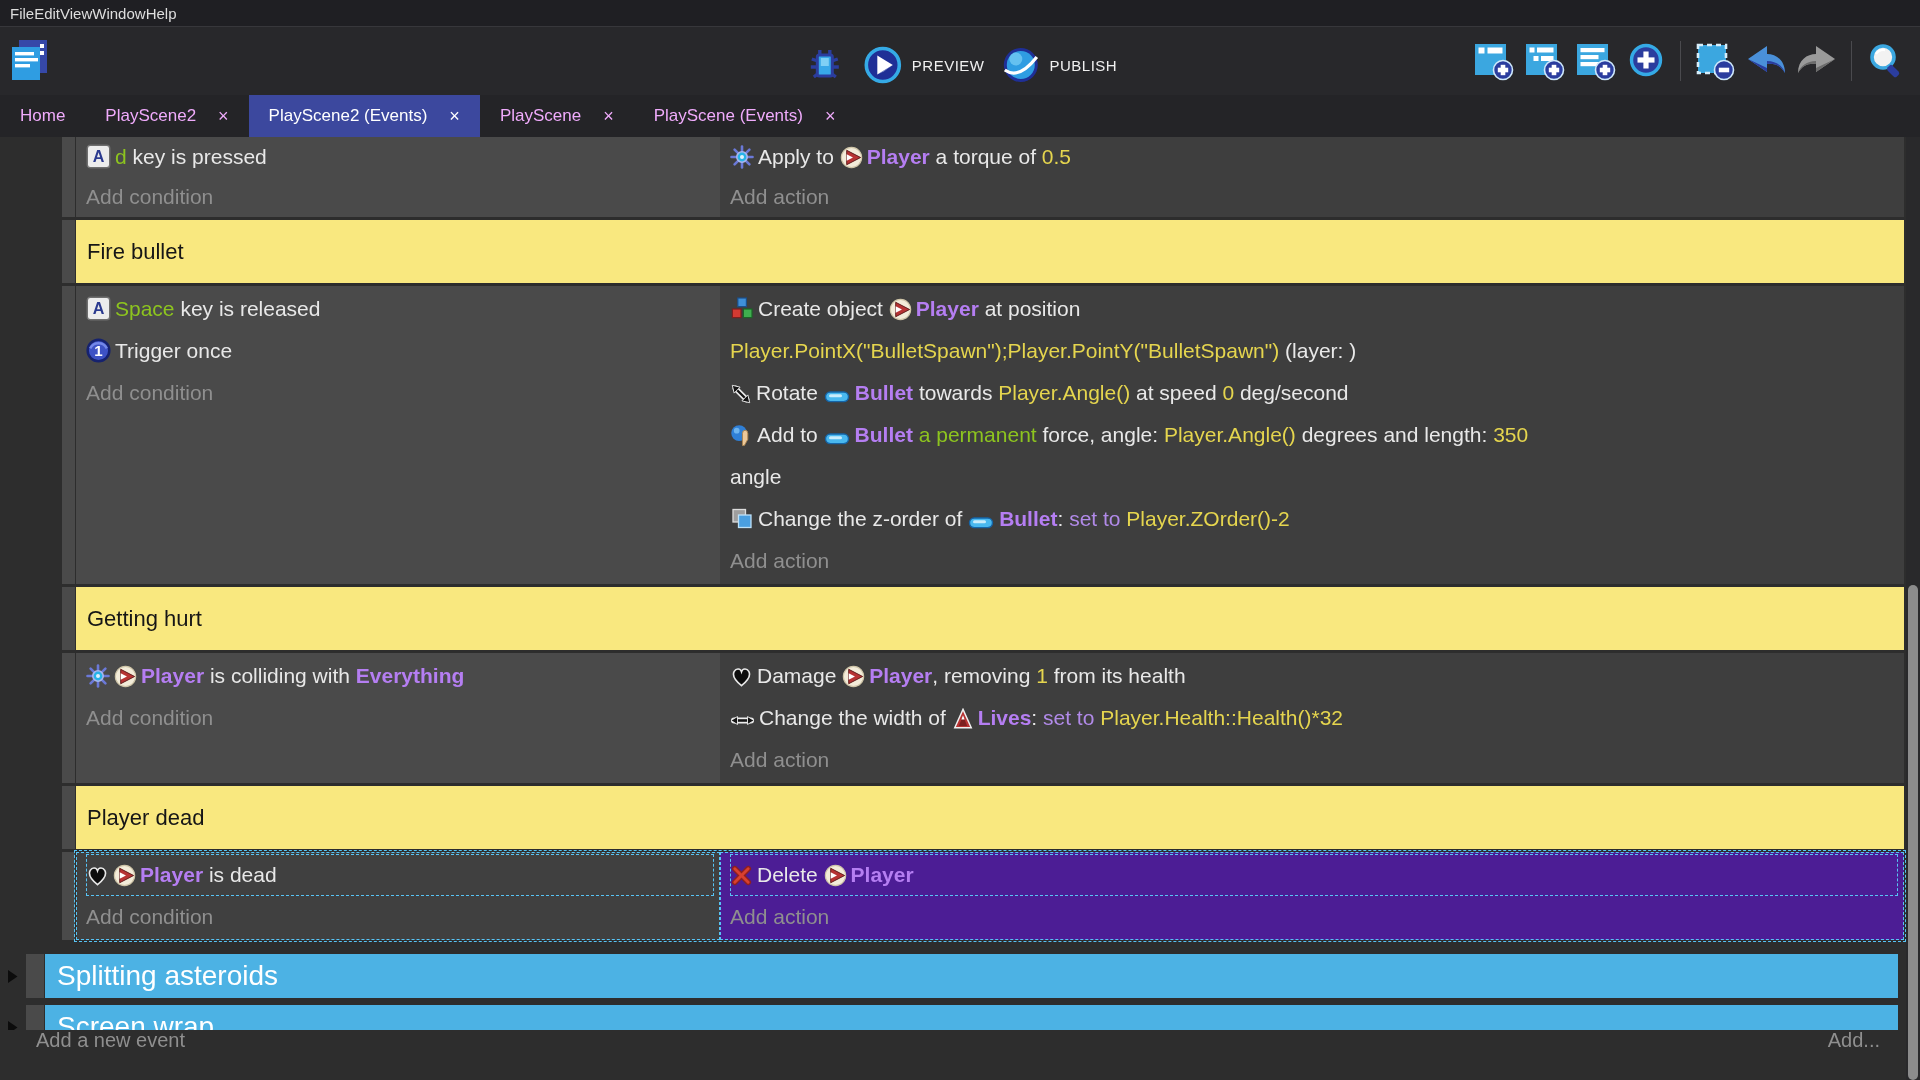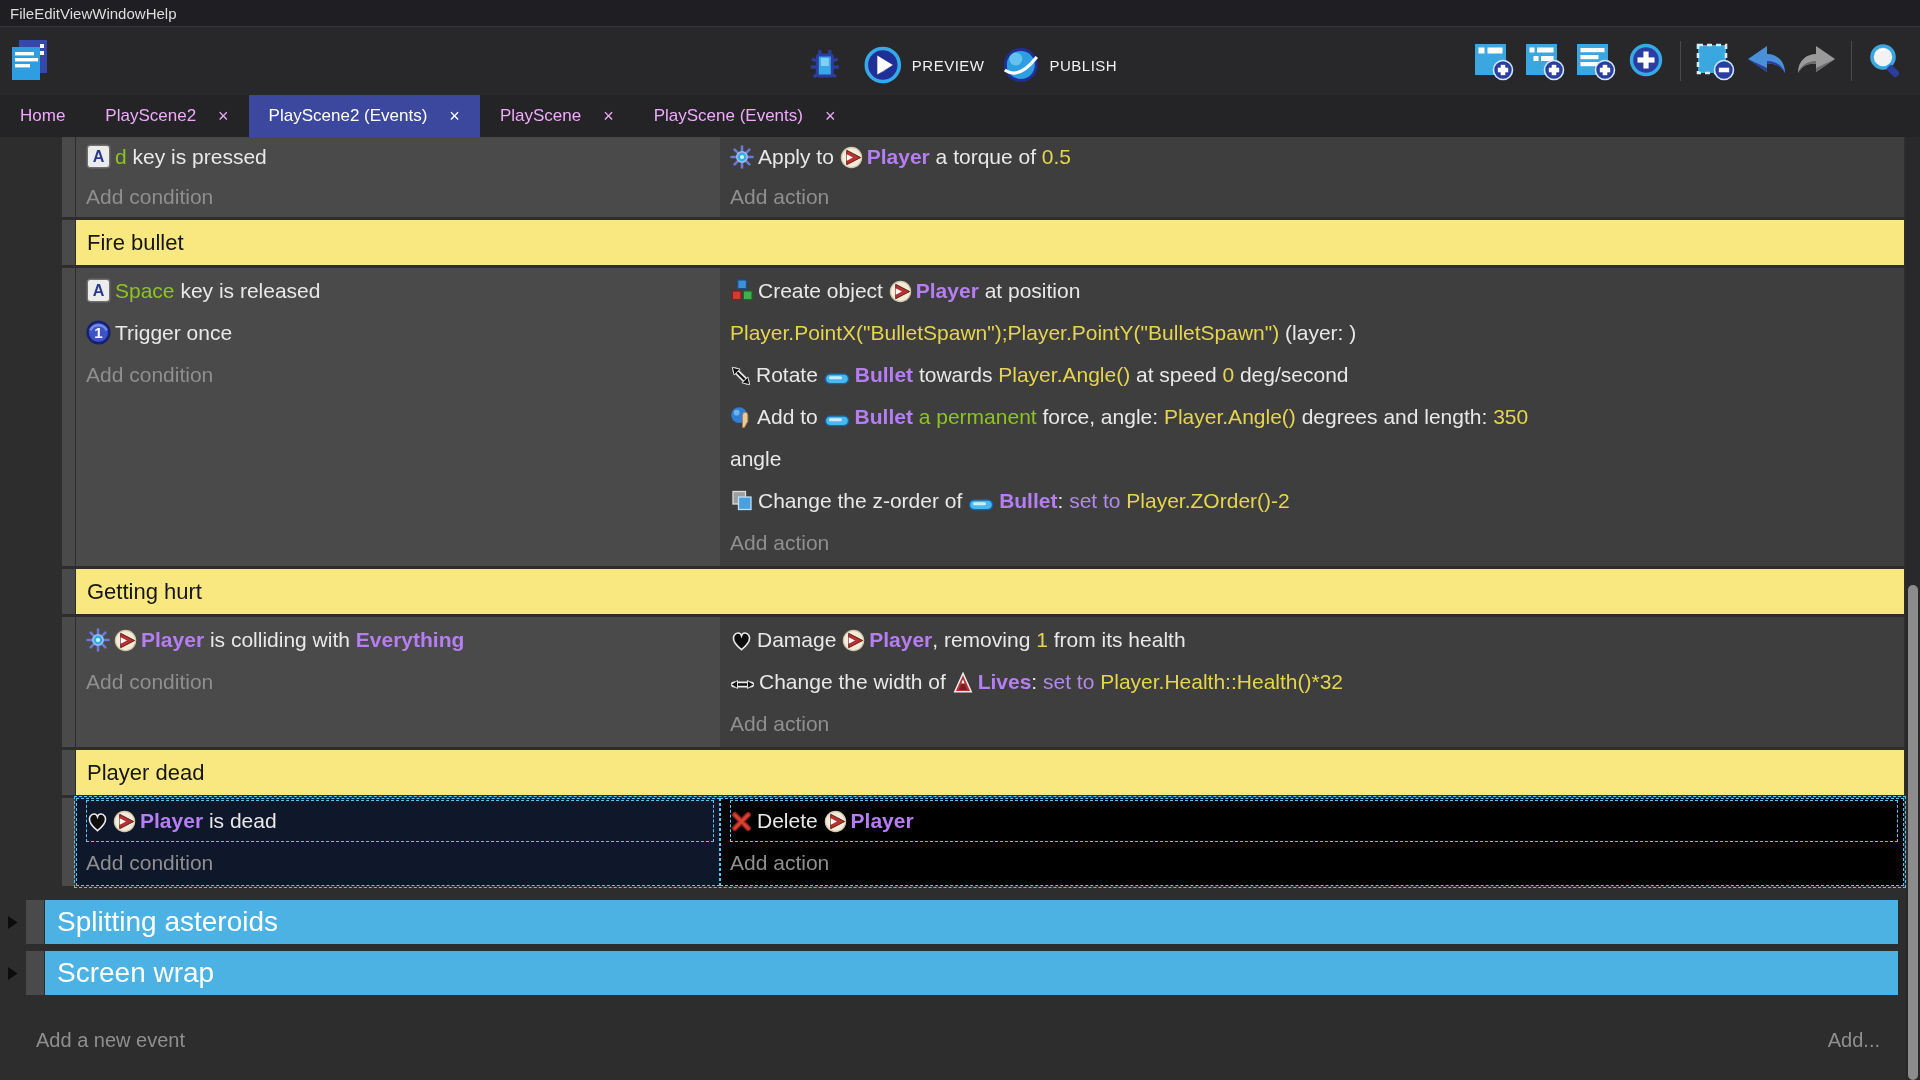--- a/index.html
+++ b/index.html
@@ -65,7 +65,7 @@
   .selected .lines{outline:1px dashed var(--sel);outline-offset:-1px;}
   
   .comment-bar{flex:1;background:var(--comment-bg);color:#161616;font-size:22px;
-    display:flex;align-items:center;padding-left:11px;height:45px;margin-right:2px;cursor:pointer;}
+    display:flex;align-items:center;padding-left:11px;height:63px;margin-right:2px;cursor:pointer;}
   
   .group-row{margin-bottom:7px;}
   .group-gutter{width:26px;flex:none;display:flex;align-items:center;}

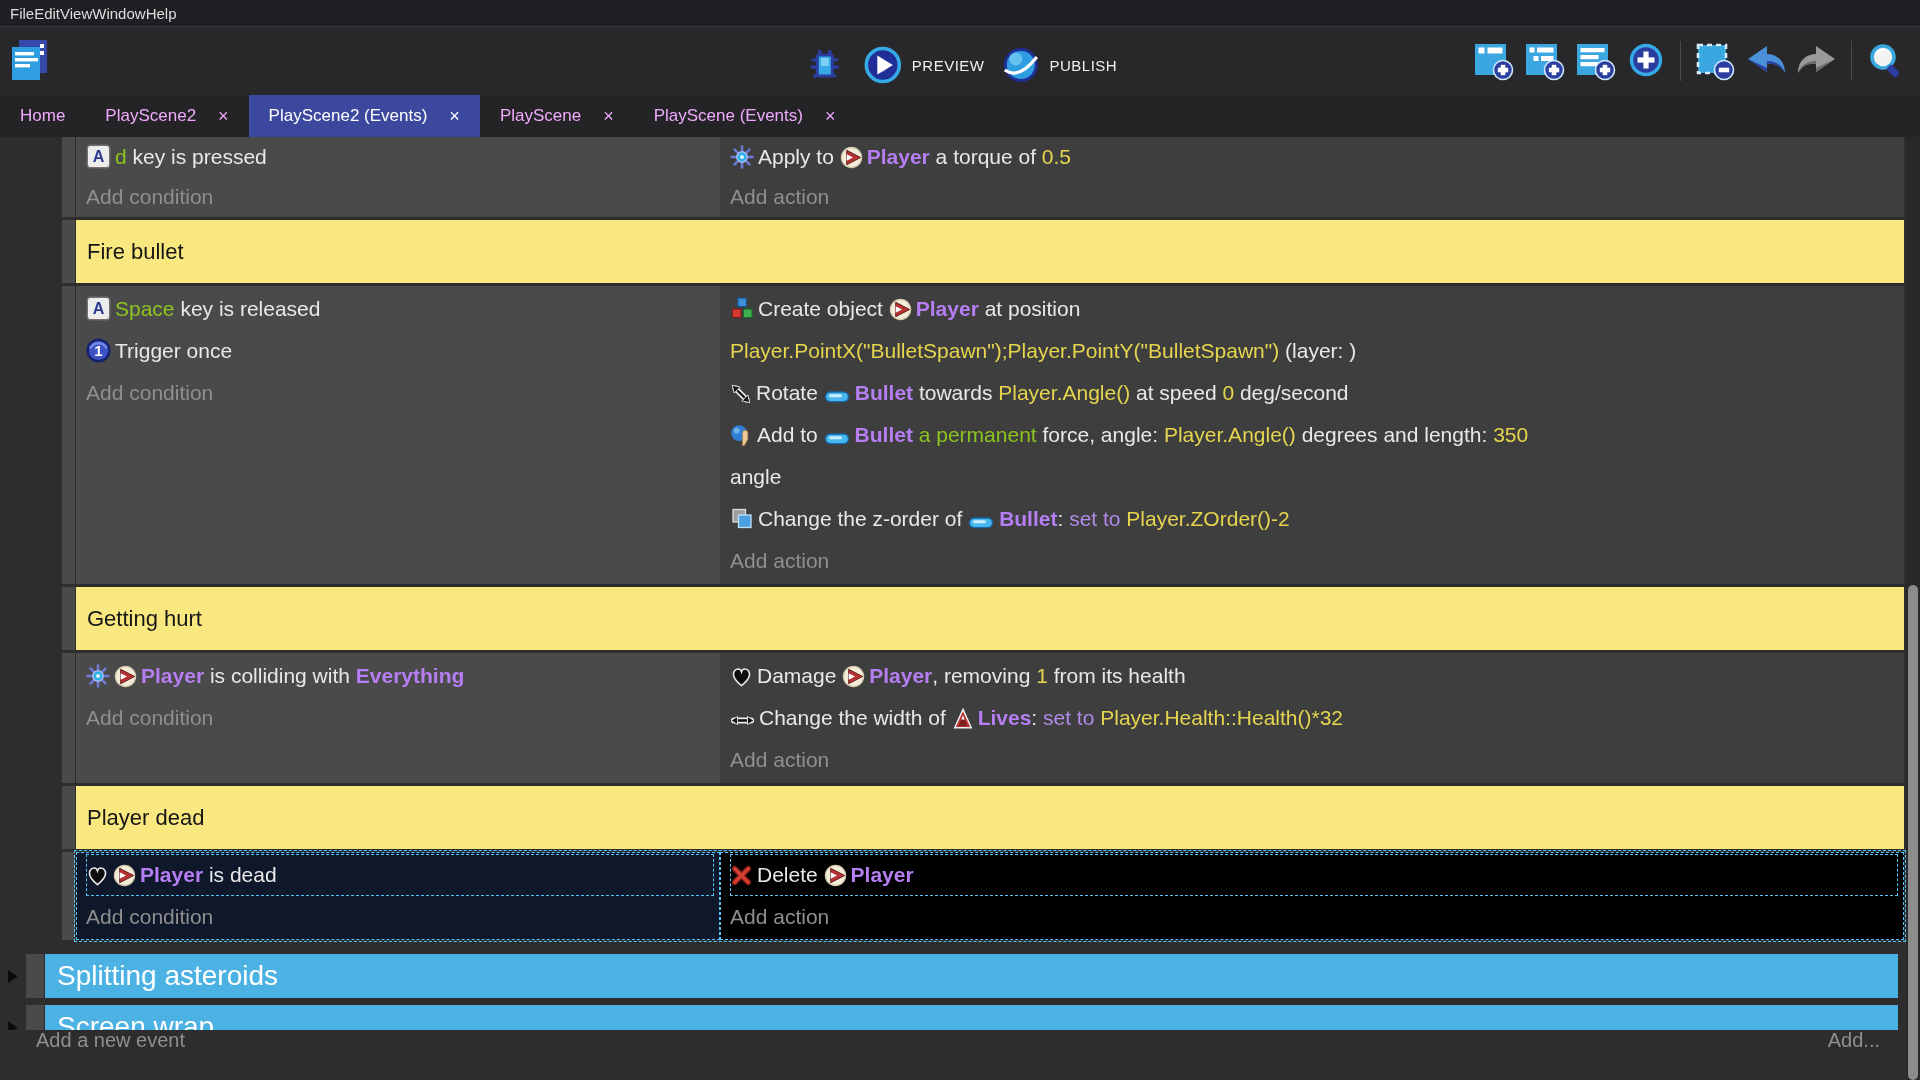--- a/index.html
+++ b/index.html
@@ -58,7 +58,7 @@
   .tc-y{color:var(--yellow);}
   .tc-v{color:var(--violet);}
   
-  .selected .cond{background:#0f172a;}
+  .selected .cond{background:#404040;}
   .selected .act{background:#000000;}
   .selected .event-body{outline:1px dashed var(--sel);outline-offset:1px;}
   .selected .cell{outline:1px dashed var(--sel);outline-offset:-1px;}

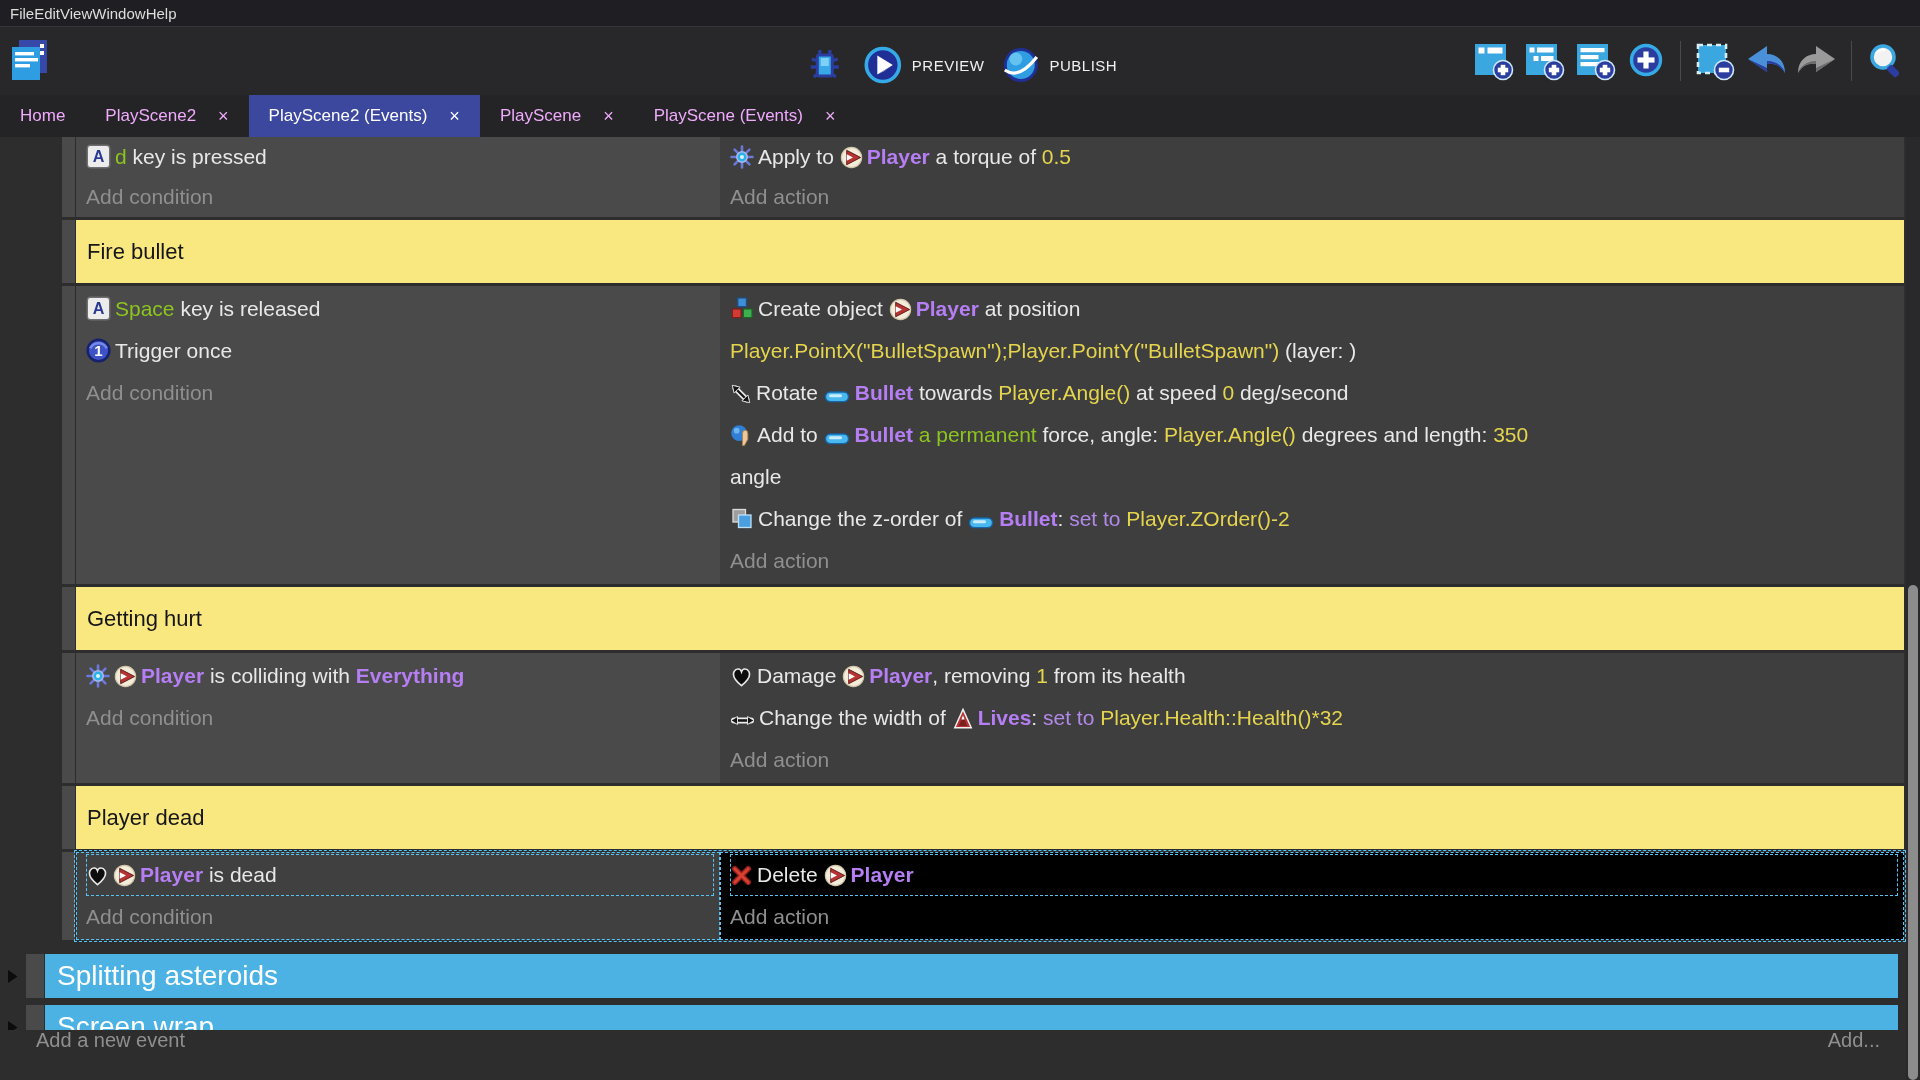--- a/index.html
+++ b/index.html
@@ -59,7 +59,7 @@
   .tc-v{color:var(--violet);}
   
   .selected .cond{background:#404040;}
-  .selected .act{background:#000000;}
+  .selected .act{background:#4c1d95;}
   .selected .event-body{outline:1px dashed var(--sel);outline-offset:1px;}
   .selected .cell{outline:1px dashed var(--sel);outline-offset:-1px;}
   .selected .lines{outline:1px dashed var(--sel);outline-offset:-1px;}

